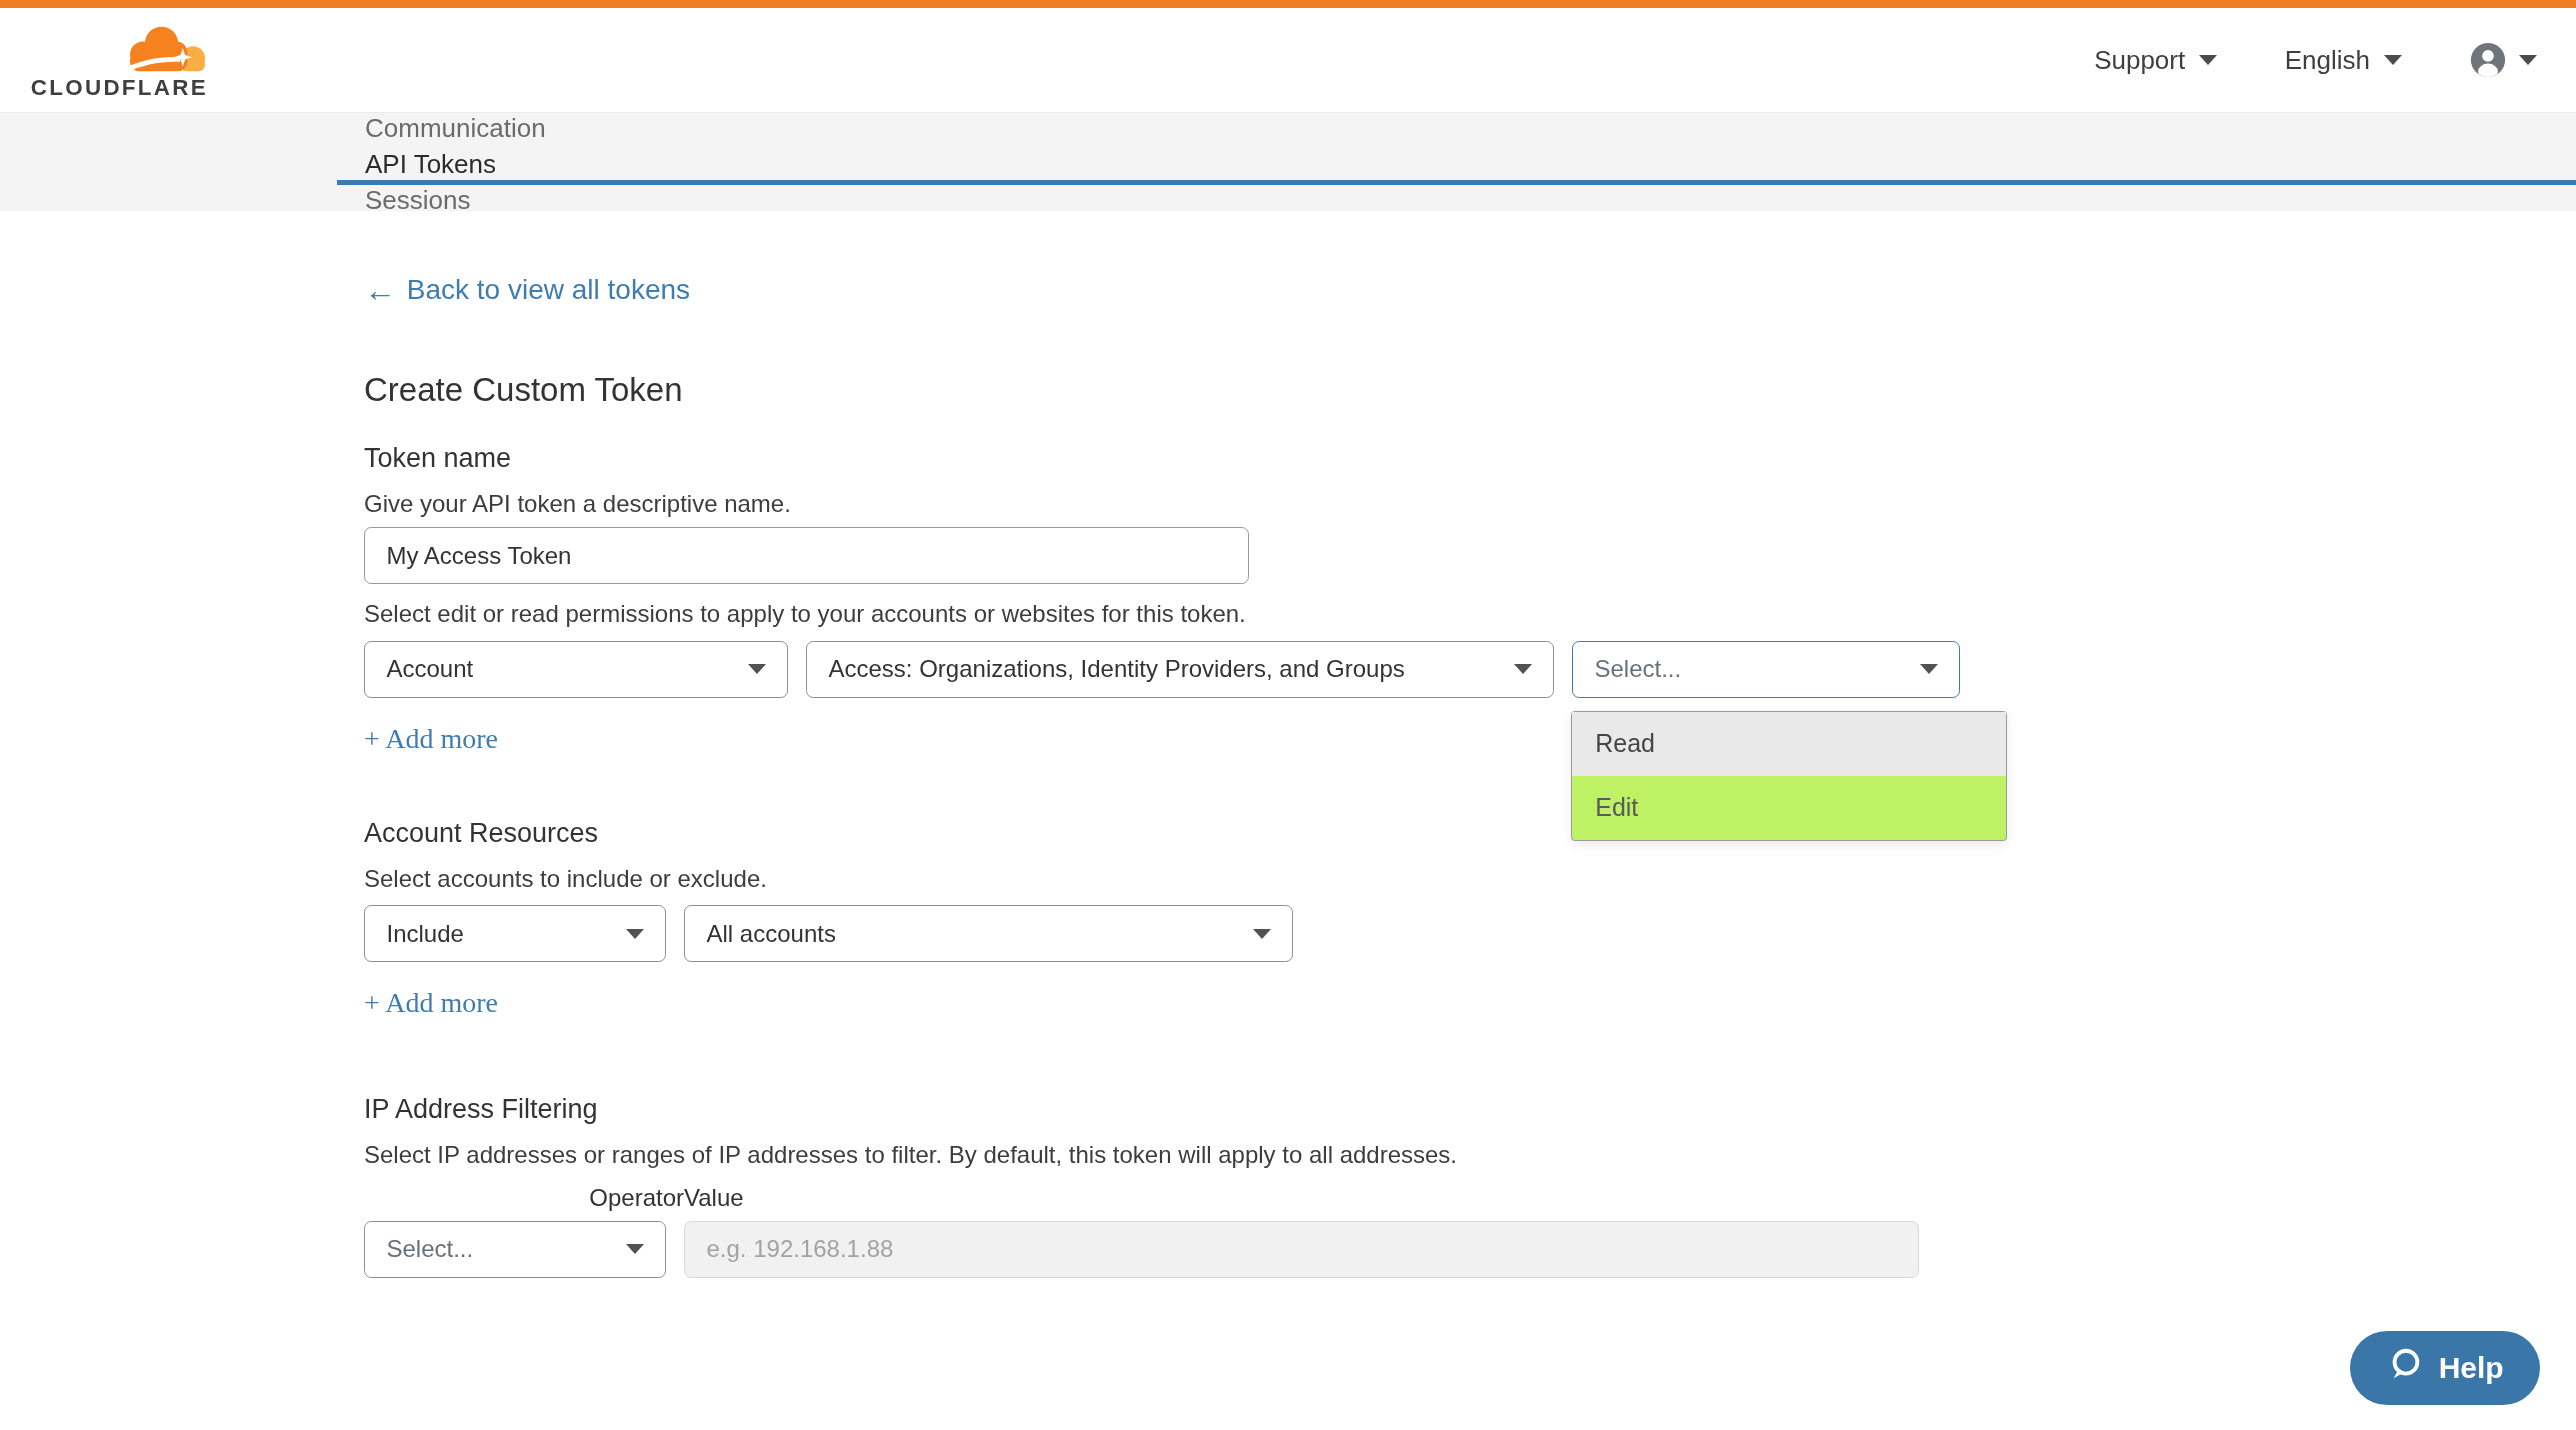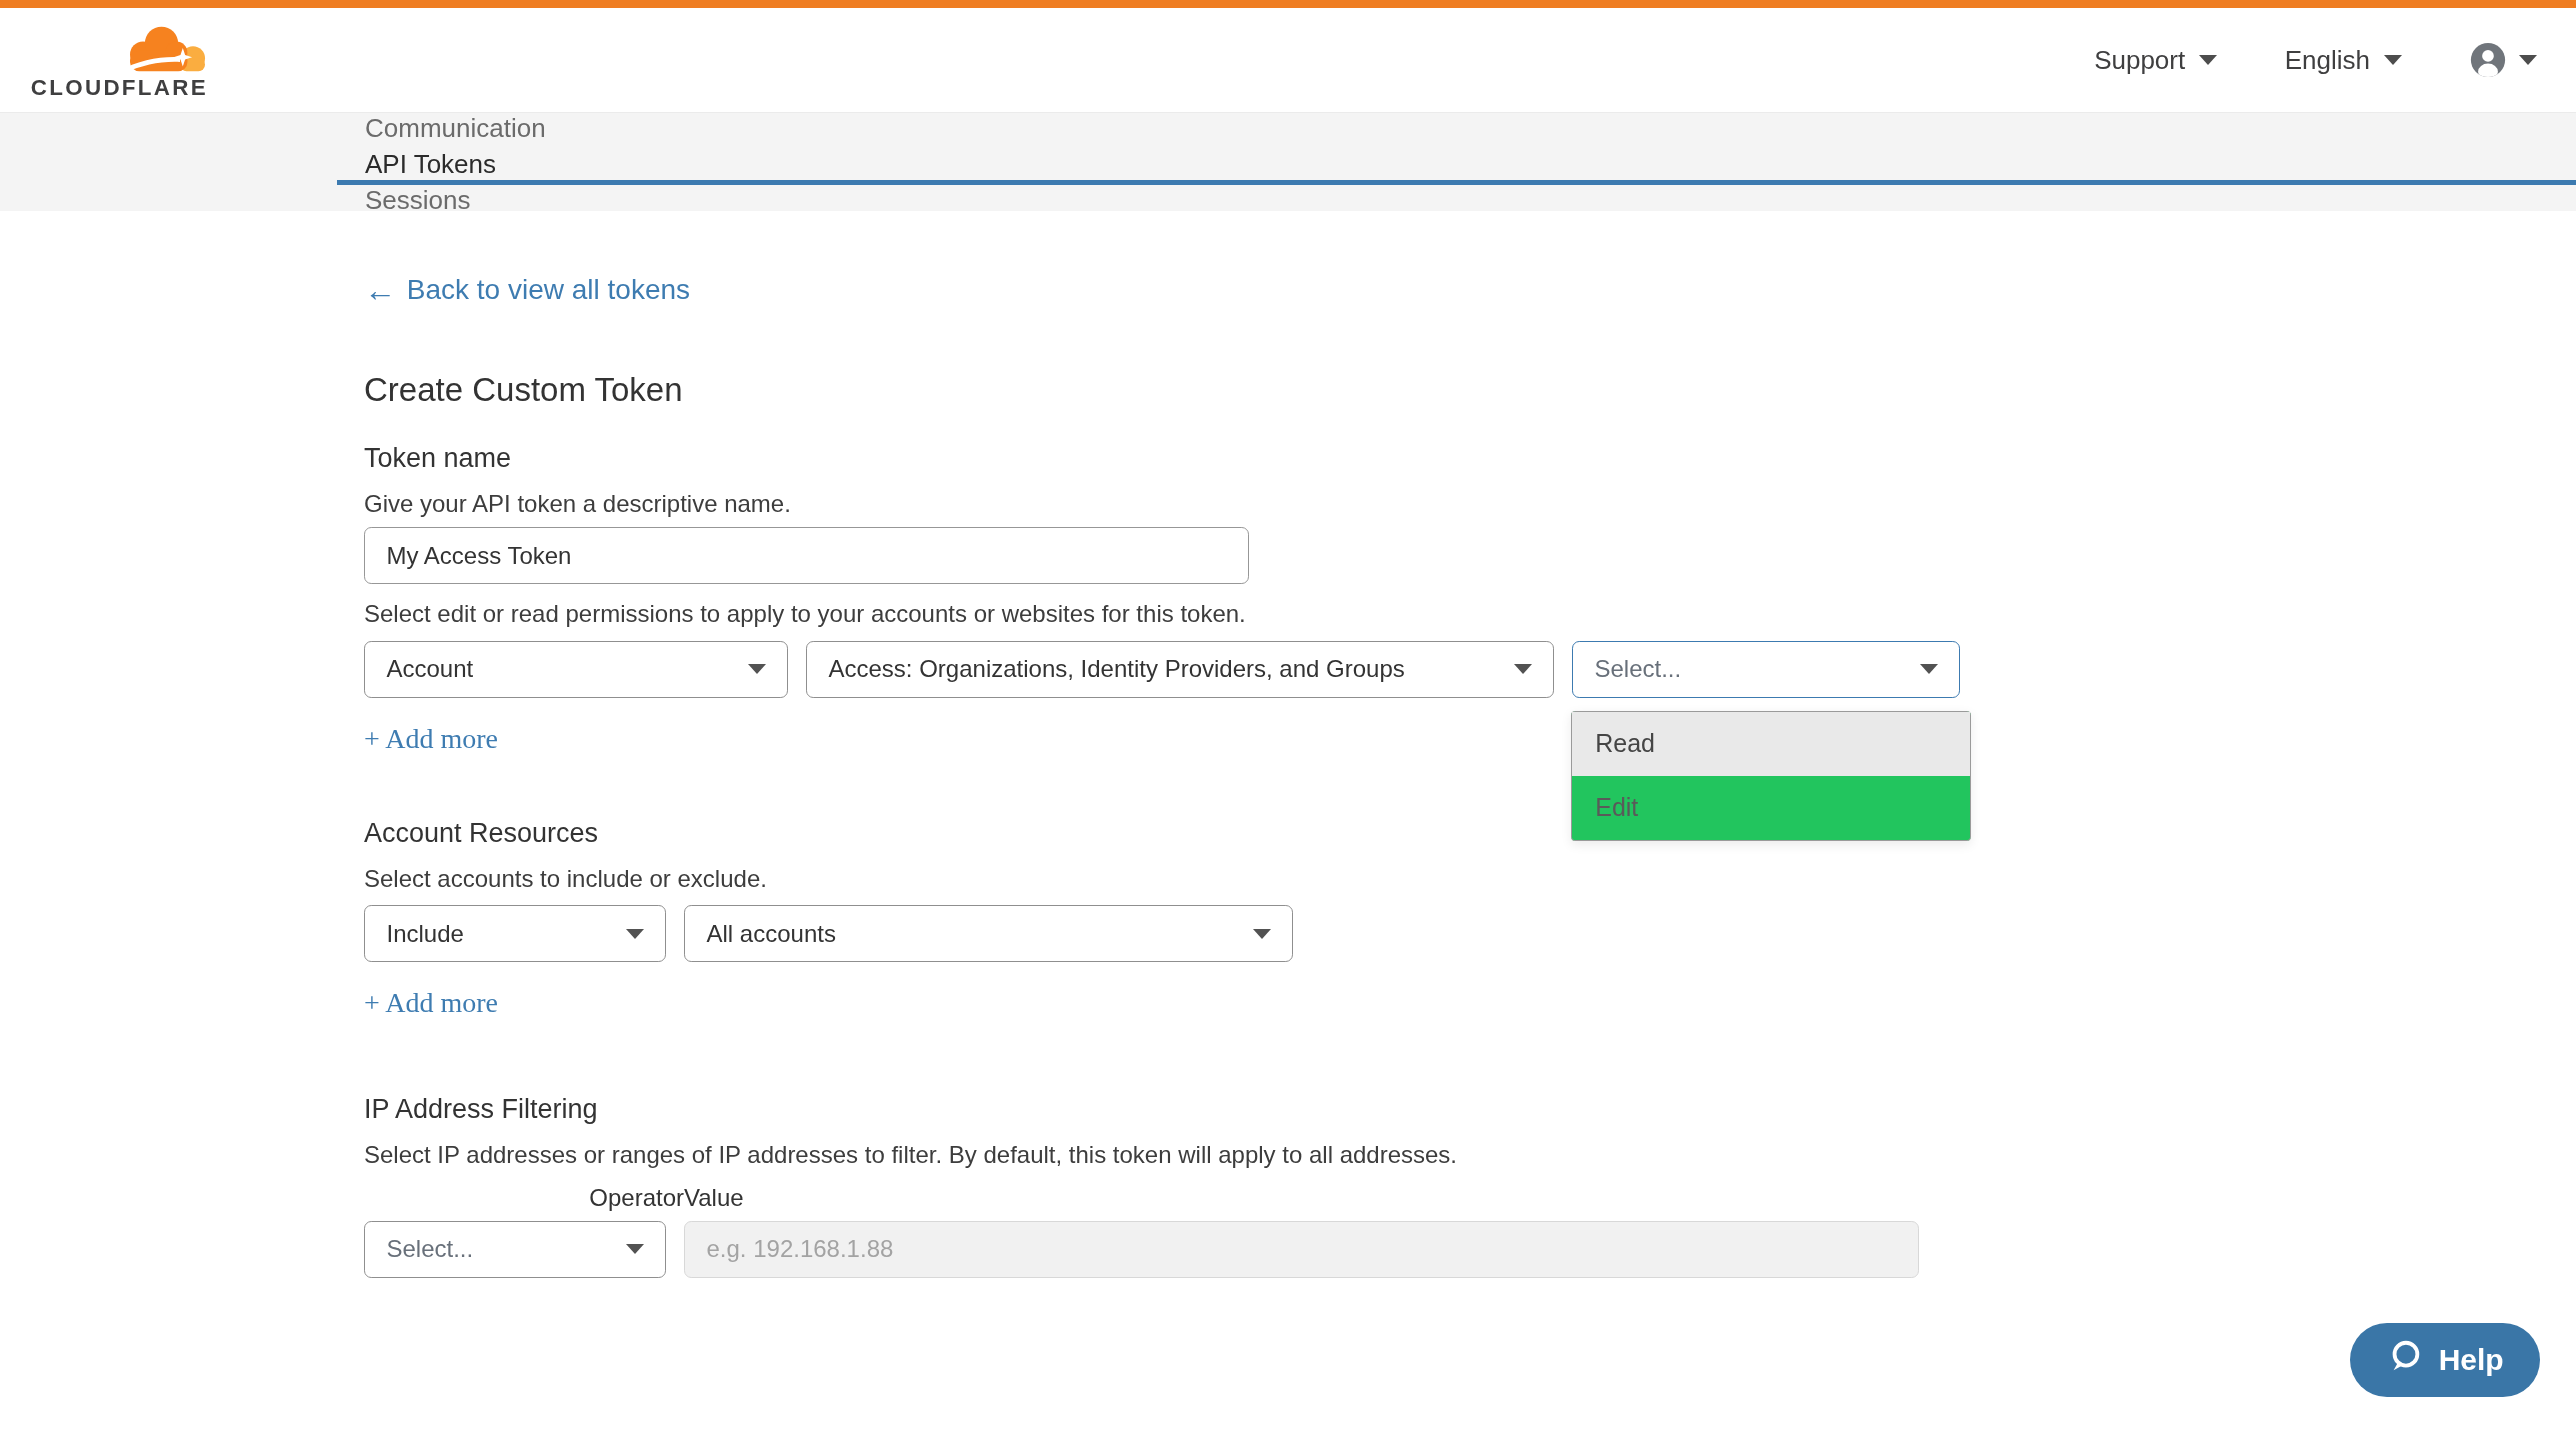--- a/index.html
+++ b/index.html
@@ -60,8 +60,8 @@
   .w-mode { width: 302px; } .w-accounts { width: 609px; } .w-operator { width: 302px; }
 
   .dropdown-menu {
-    position: absolute; top: calc(100% + 14.4px); left: -1.8px; width: 400px; box-sizing: border-box;
-    background: #22c55e; border: 1.8px solid #9a9a9a; border-radius: 3.6px; z-index: 5;
+    position: absolute; top: calc(100% + 14.4px); left: -1.8px; width: 436px; box-sizing: border-box;
+    background: #bef264; border: 1.8px solid #9a9a9a; border-radius: 3.6px; z-index: 5;
     box-shadow: 0 3.6px 10.8px rgba(0,0,0,0.08); cursor: default;
   }
   .dropdown-option { height: 64px; display: flex; align-items: center; padding: 0 23px; font-size: 25px; color: #454545; cursor: pointer; }

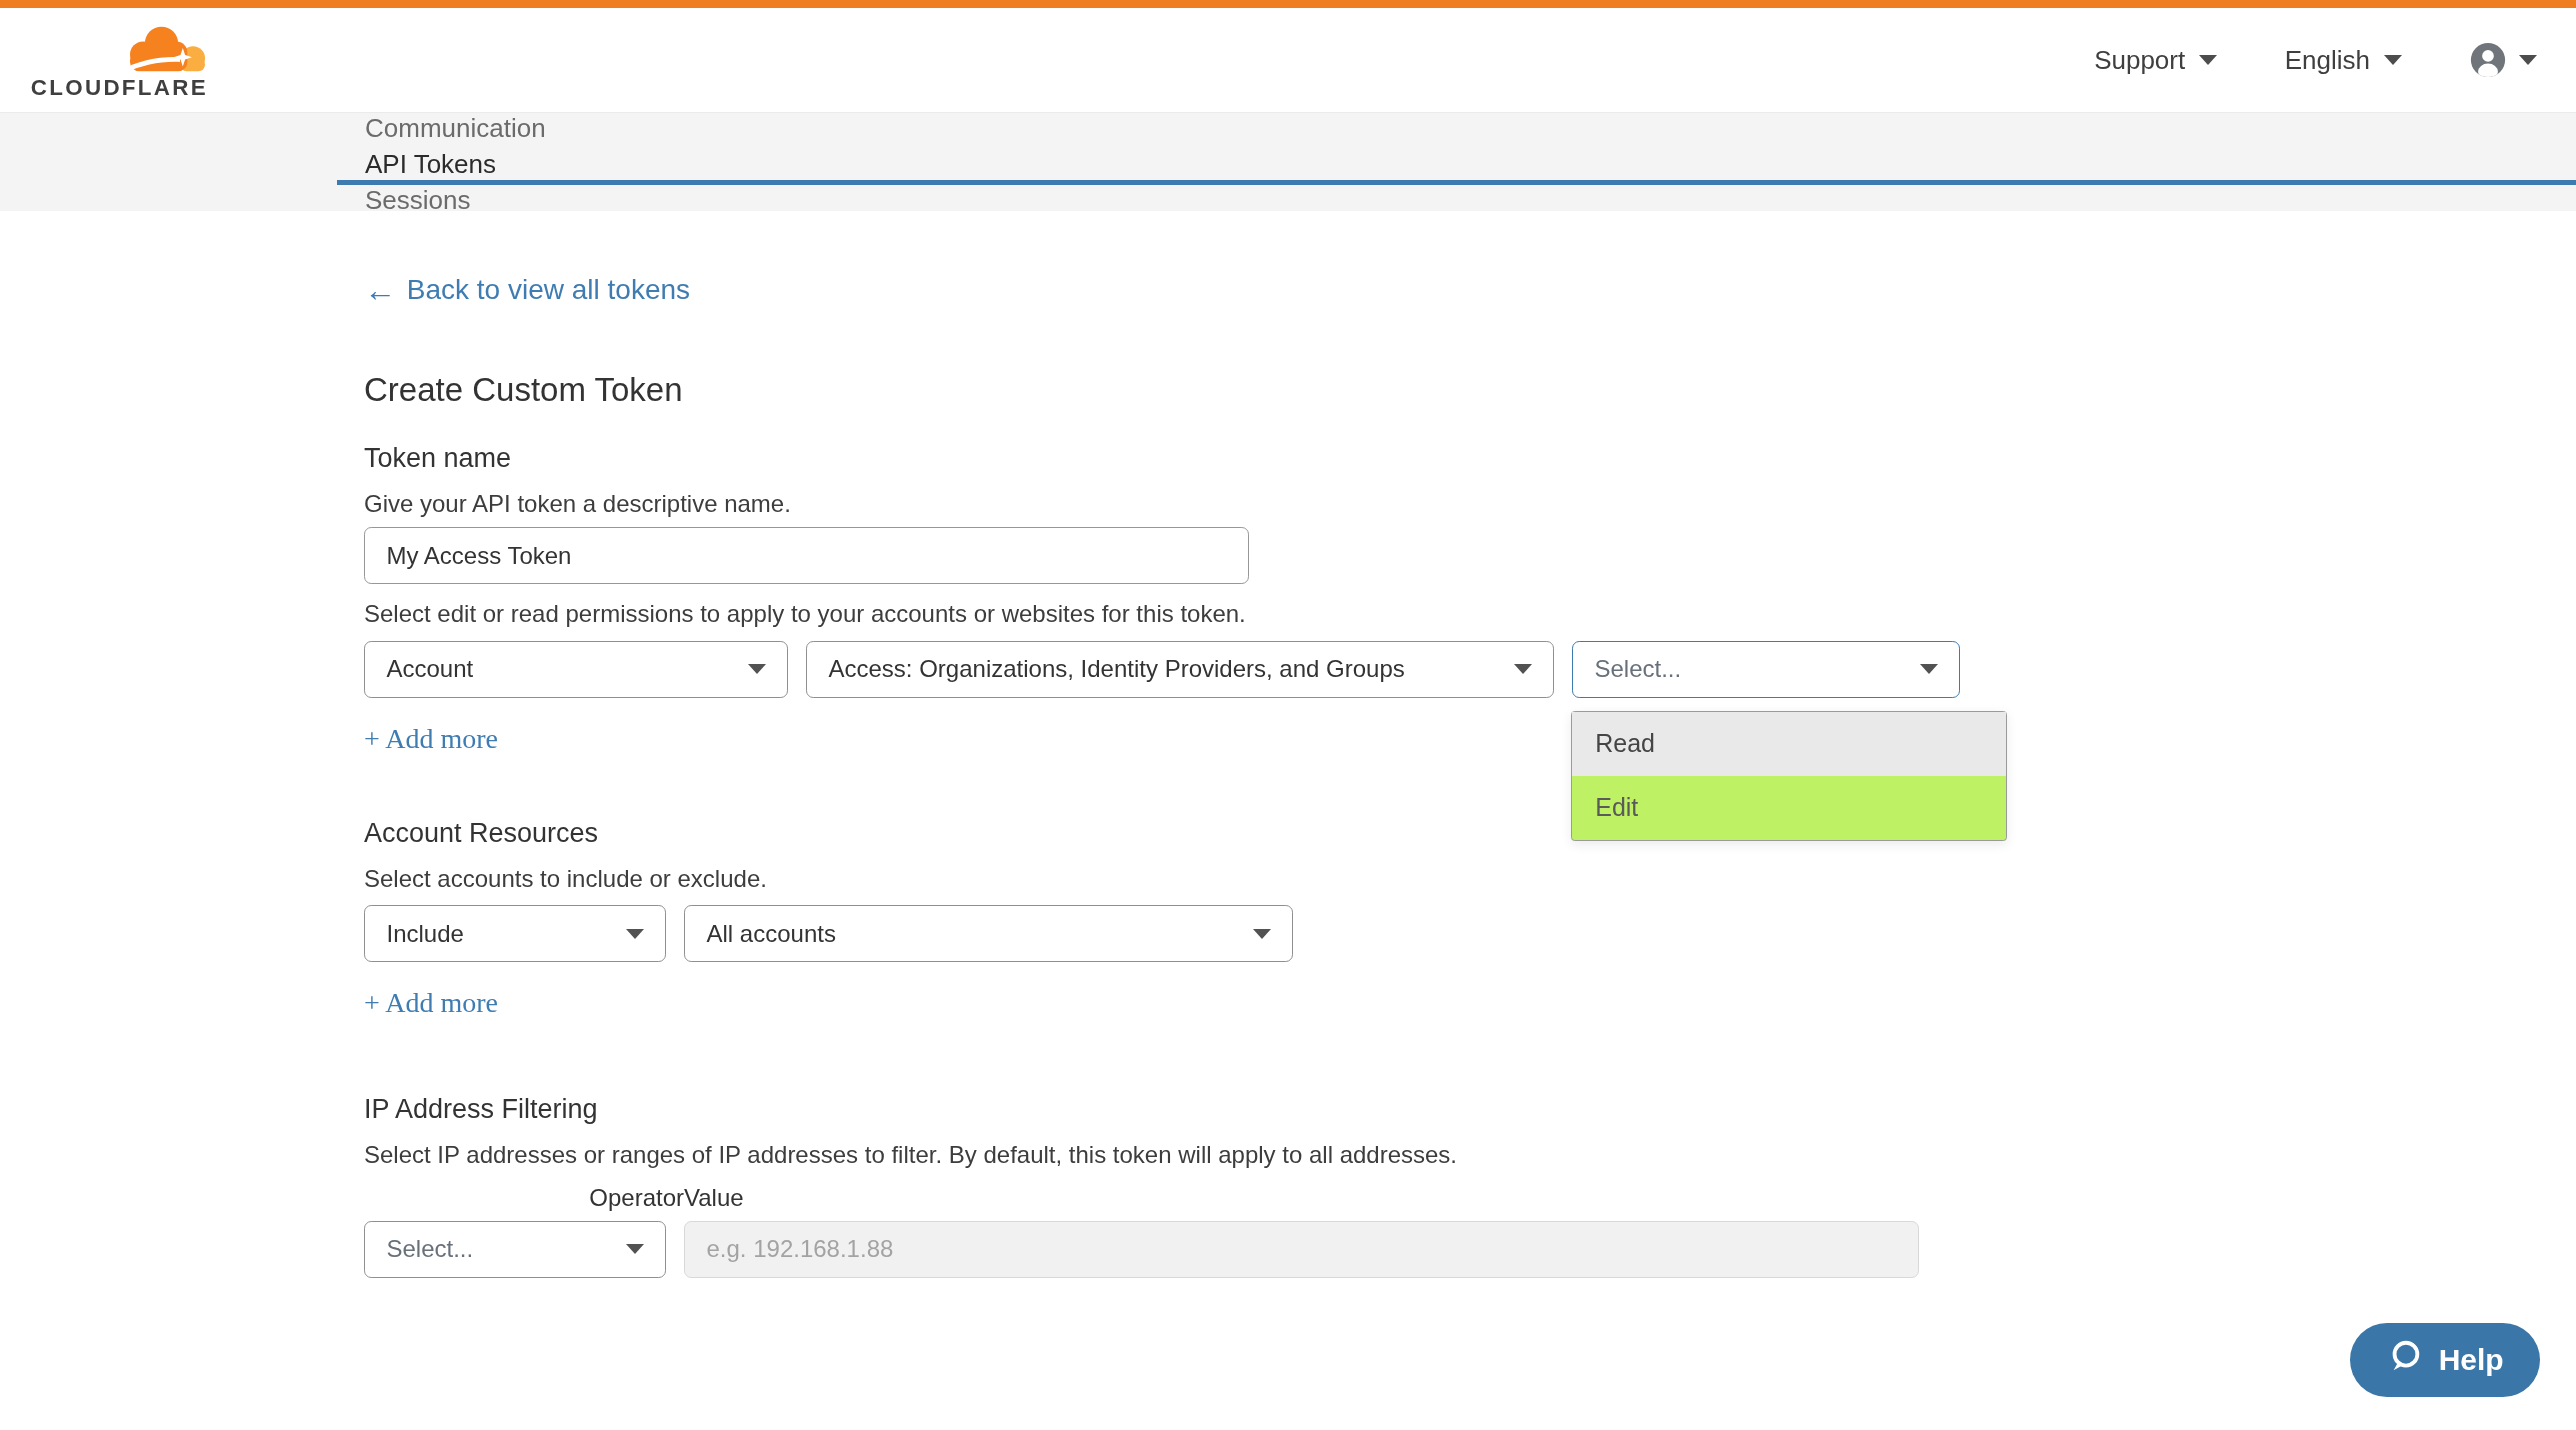--- a/index.html
+++ b/index.html
@@ -78,7 +78,7 @@
   .value-input::placeholder { color: #a3a3a3; }
 
   .help-button {
-    position: fixed; right: 36px; bottom: 33px; width: 190px; height: 74px; border-radius: 37px;
+    position: fixed; right: 36px; bottom: 25px; width: 190px; height: 74px; border-radius: 37px;
     background: #3a76a7; border: none; display: flex; align-items: center; justify-content: center; gap: 14.4px;
     color: #fff; font-size: 30px; font-weight: 700; cursor: pointer; font-family: "Liberation Sans", sans-serif;
   }

